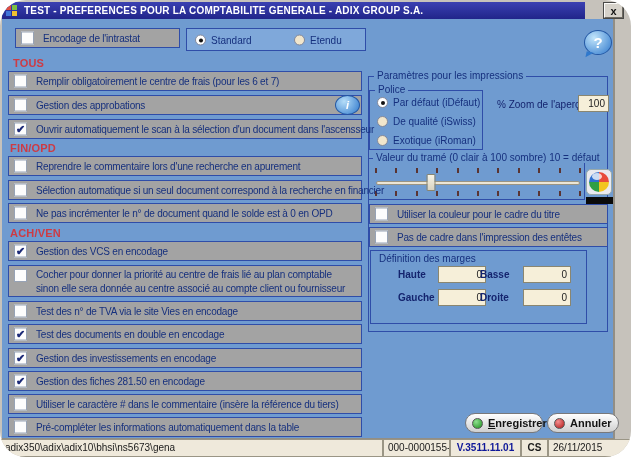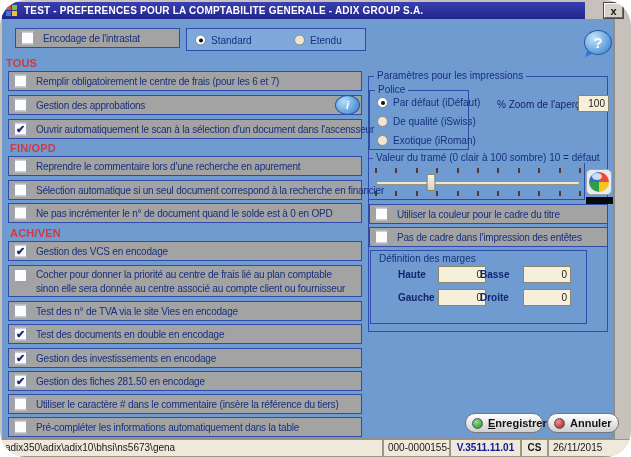--- a/index.html
+++ b/index.html
@@ -220,7 +220,7 @@
     <div class="seg seg-cs" style="width:27px">CS</div>
     <div class="seg" style="flex:1">26/11/2015</div>
   </div>
-<div class="sec-header" style="left: 6px; top: 57px; position: absolute;">TOUS</div>
+<div class="sec-header" style="left: 13px; top: 57px; position: absolute;">TOUS</div>
     <div class="crow" style="left: 8px; top: 71px; width: 354px; height: 20px;">
       <span class="cb"></span>
       <span class="clabel">Remplir obligatoirement le centre de frais (pour les 6 et 7)</span>

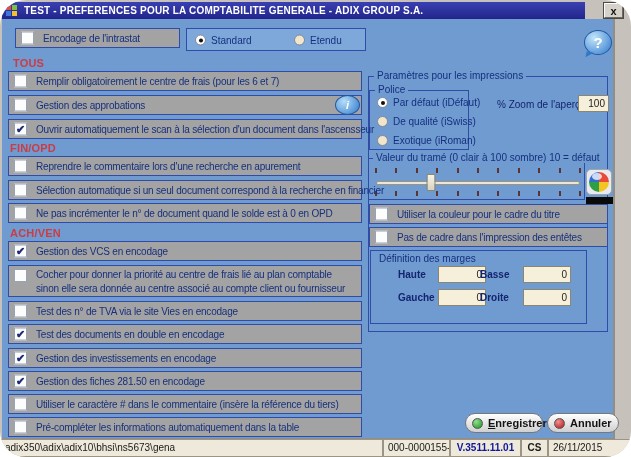--- a/index.html
+++ b/index.html
@@ -137,7 +137,7 @@
   <div class="panel-box" style="left:368px;top:76px;width:240px;height:256px"></div>
   <span class="box-legend" style="left:374px;top:70px">Paramètres pour les impressions</span>
 
-  <div class="panel-box" style="left:369px;top:90px;width:100px;height:60px" id="police-box">
+  <div class="panel-box" style="left:369px;top:90px;width:114px;height:60px" id="police-box">
       <span class="radio-wrap" style="left: 7px; top: 6px;">
         <span class="radio on"></span>
         <span>Par défaut (iDéfaut)</span>

